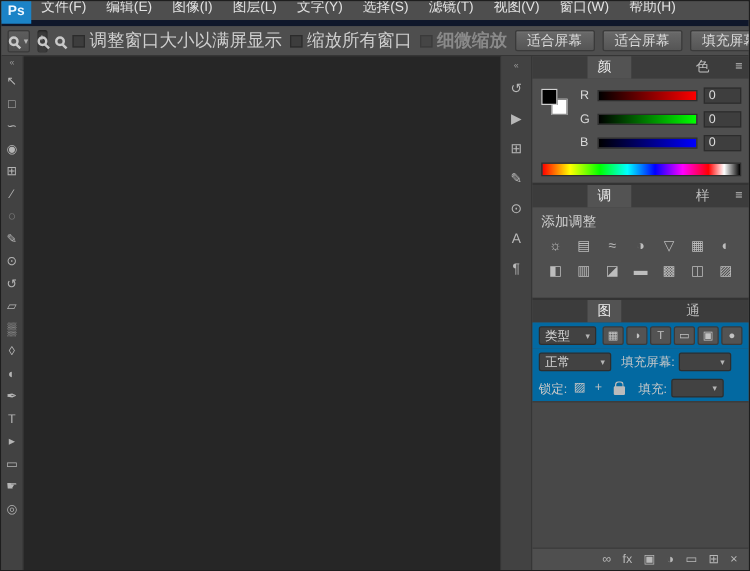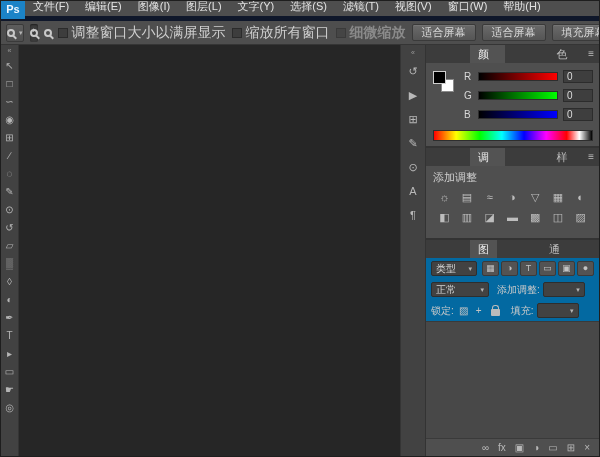--- a/index.html
+++ b/index.html
@@ -283,7 +283,7 @@
             <span class="caret">▾</span>
           </span>
           <span class="spacer2"></span>
-          <span class="lbl">添加调整:</span>
+          <span class="lbl">填充屏幕:</span>
           <span class="mini-select ms-num">
             <span></span>
             <span class="caret">▾</span>

